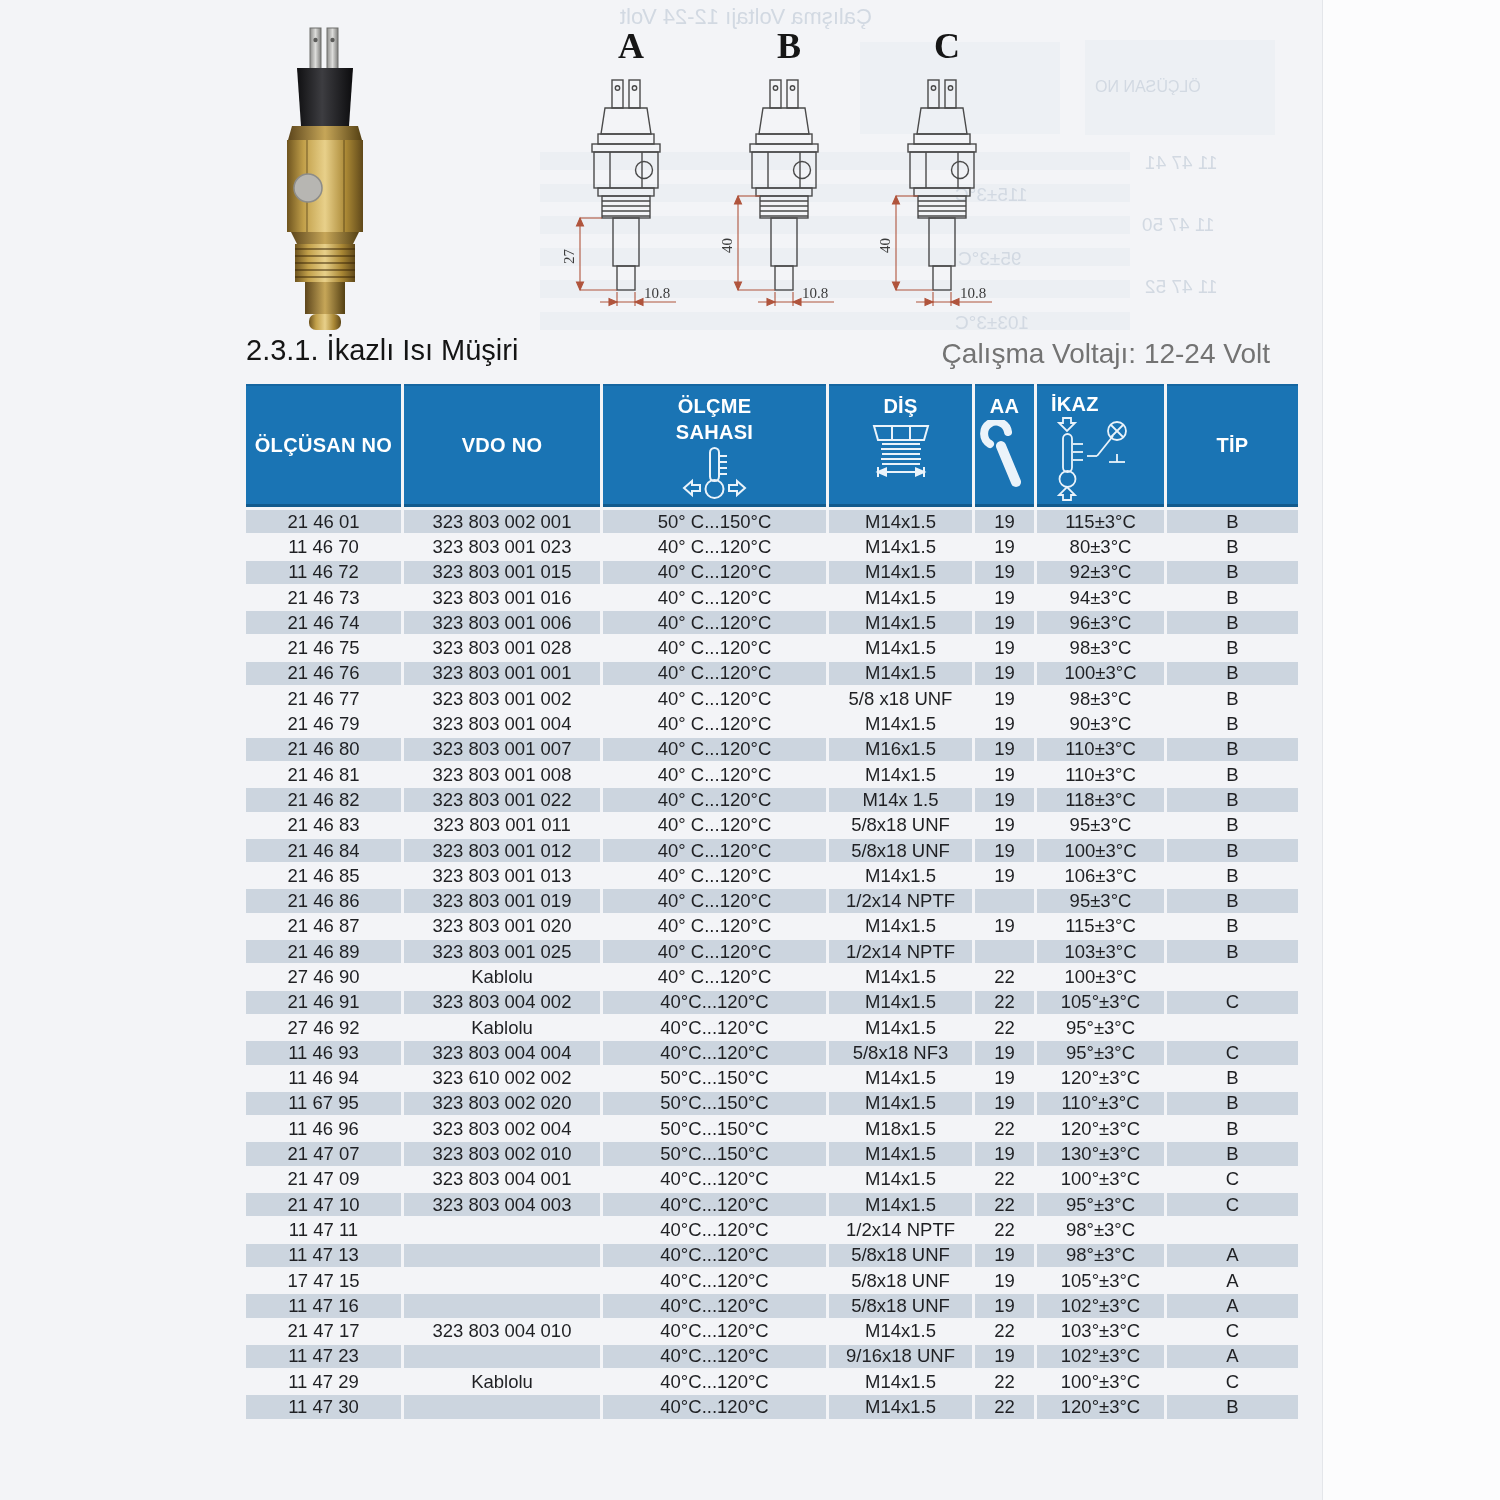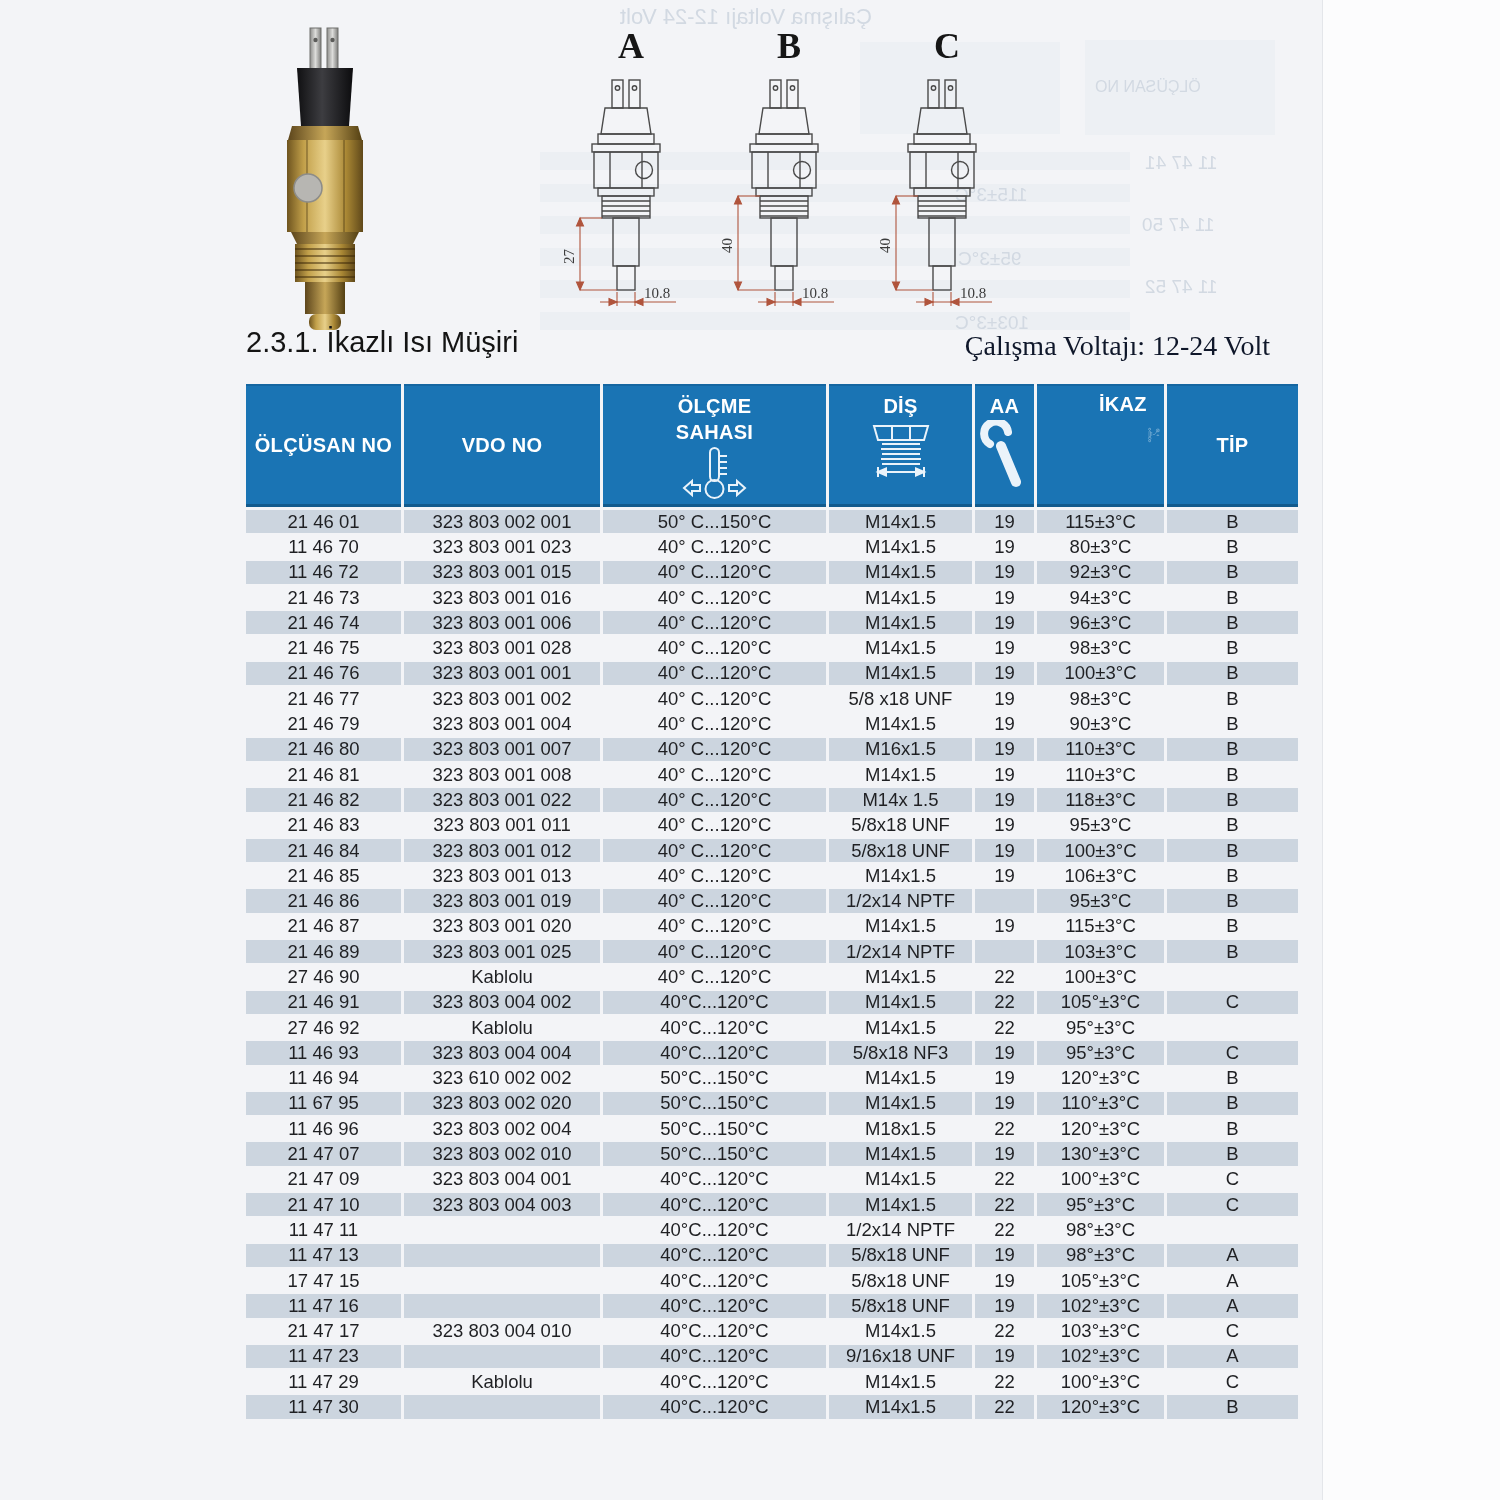--- a/index.html
+++ b/index.html
@@ -43,7 +43,7 @@
     height:44px;line-height:44px;
   }
   
-  .title-row{position:absolute;left:246px;top:324px;width:1052px;height:34px;text-align:center;}
+  .title-row{position:absolute;left:246px;top:332px;width:1052px;height:34px;text-align:center;}
   .section-title{position:absolute;left:0;top:2px;font-size:29px;color:#141414;}
   .voltage-note{position:absolute;right:28px;top:6px;font-size:28px;color:#0f172a;font-family:Liberation Serif, serif;}
   

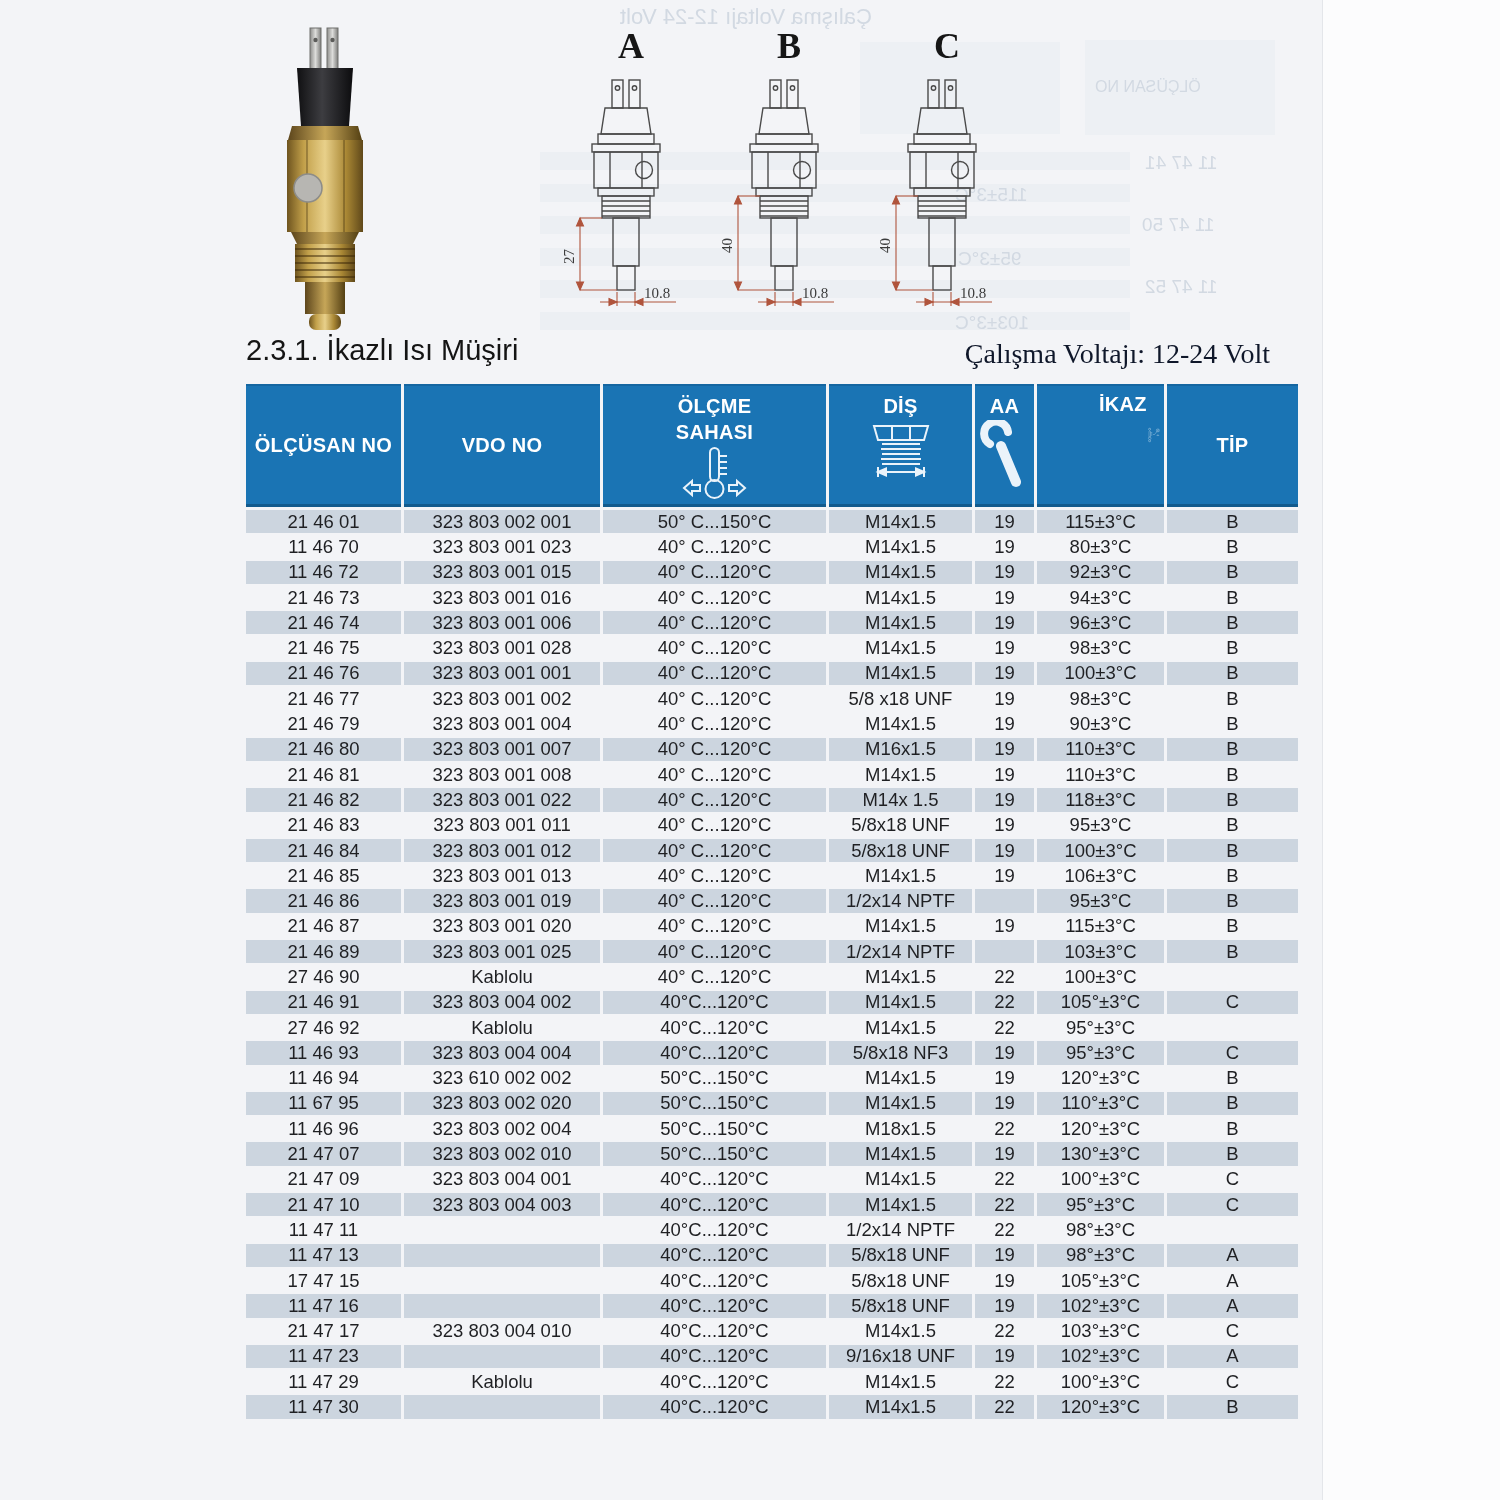--- a/index.html
+++ b/index.html
@@ -45,7 +45,7 @@
   
   .title-row{position:absolute;left:246px;top:332px;width:1052px;height:34px;text-align:center;}
   .section-title{position:absolute;left:0;top:2px;font-size:29px;color:#141414;}
-  .voltage-note{position:absolute;right:28px;top:6px;font-size:28px;color:#0f172a;font-family:Liberation Serif, serif;}
+  .voltage-note{position:absolute;right:28px;top:6px;font-size:28px;color:#737373;}
   
   table.parts{
     position:absolute;left:246px;top:384px;width:1052px;

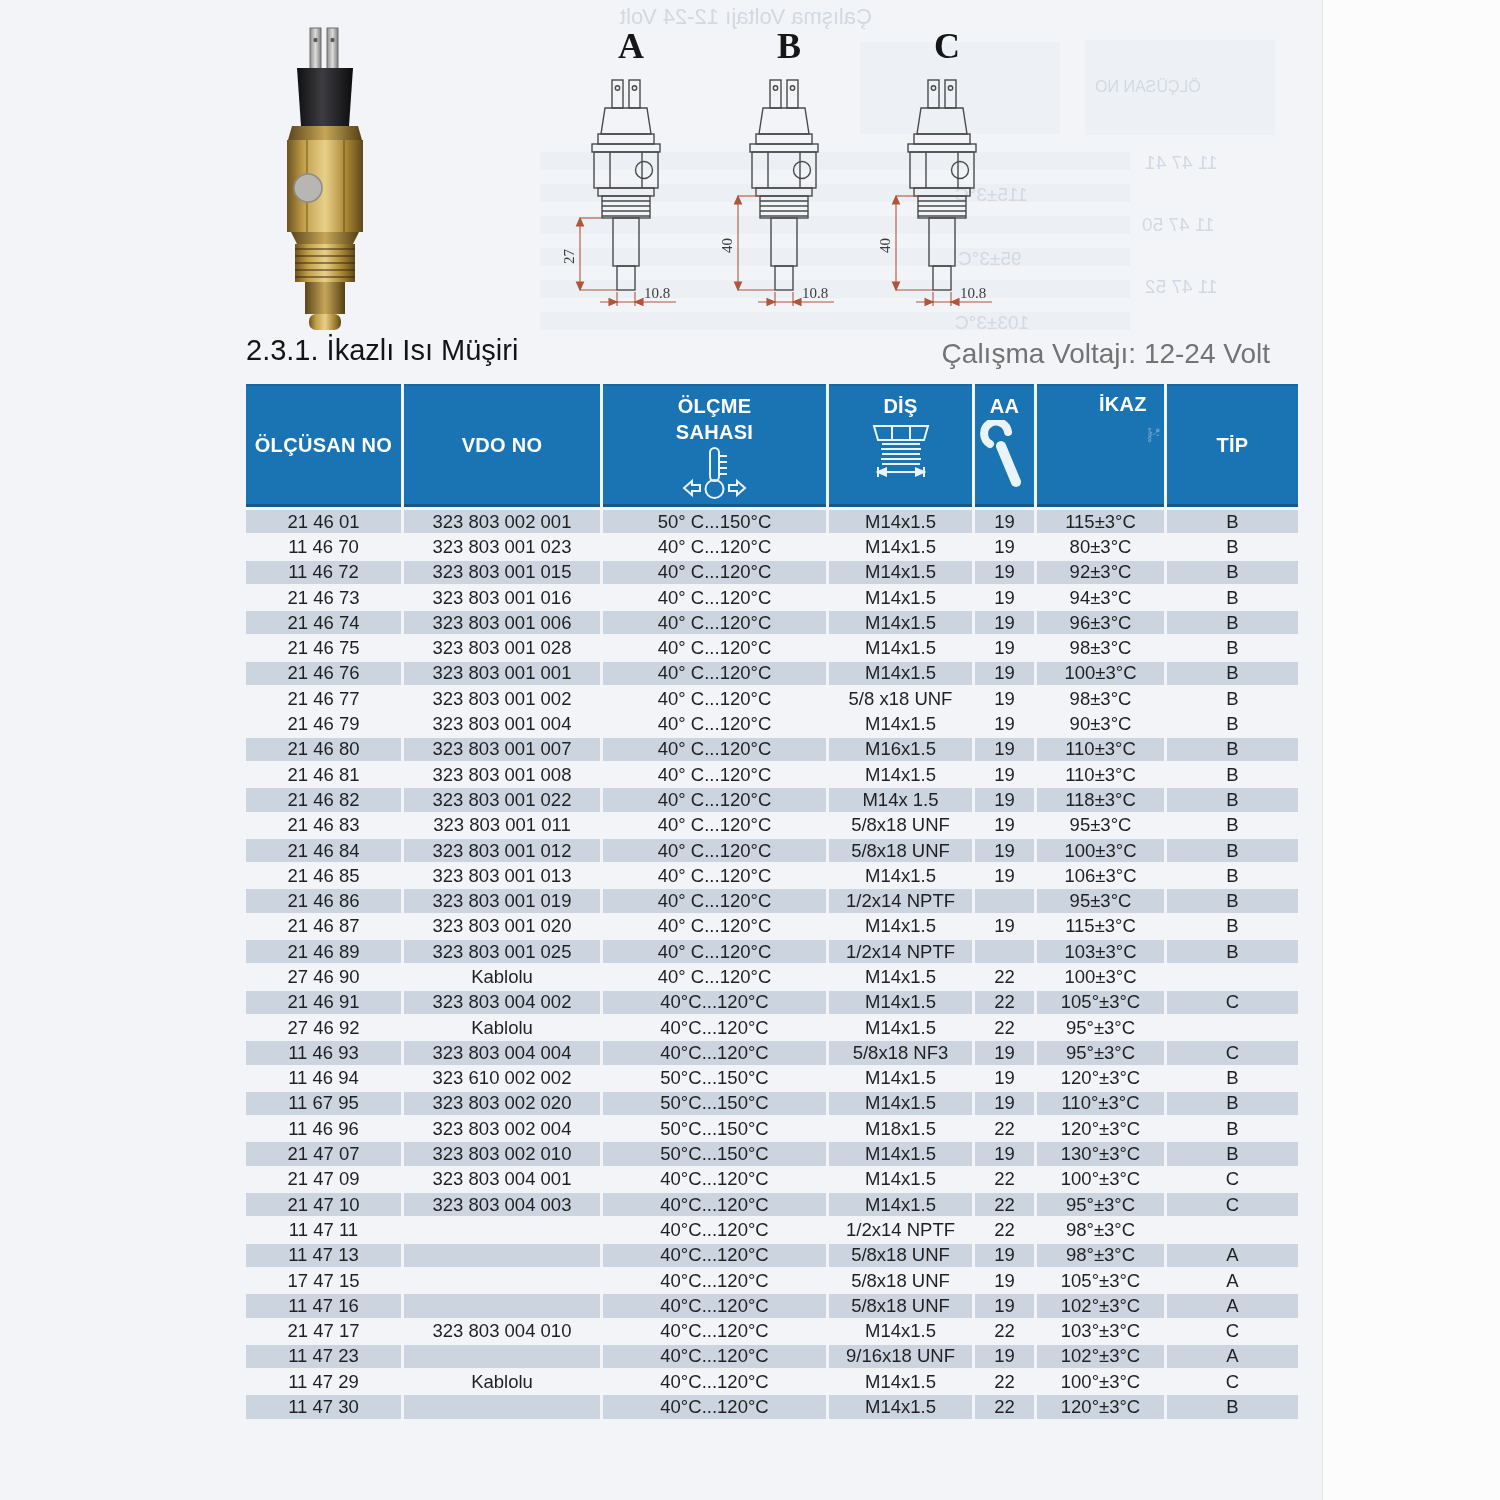--- a/index.html
+++ b/index.html
@@ -67,7 +67,7 @@
   .parts tr.shade td{background:var(--row-shade);}
   .th-stack{display:flex;flex-direction:column;align-items:center;justify-content:flex-start;gap:2px;padding-top:6px;height:100%;}
   .th-stack.pad{padding-top:10px;}
-  .th-ikaz{display:flex;flex-direction:row;align-items:flex-start;padding:8px 0 0 14px;height:100%;margin-left:48px;}
+  .th-ikaz{display:flex;flex-direction:column;align-items:flex-start;padding:8px 0 0 14px;height:100%;}
   .hdr-line{line-height:24px;}
 </style>
 </head>

